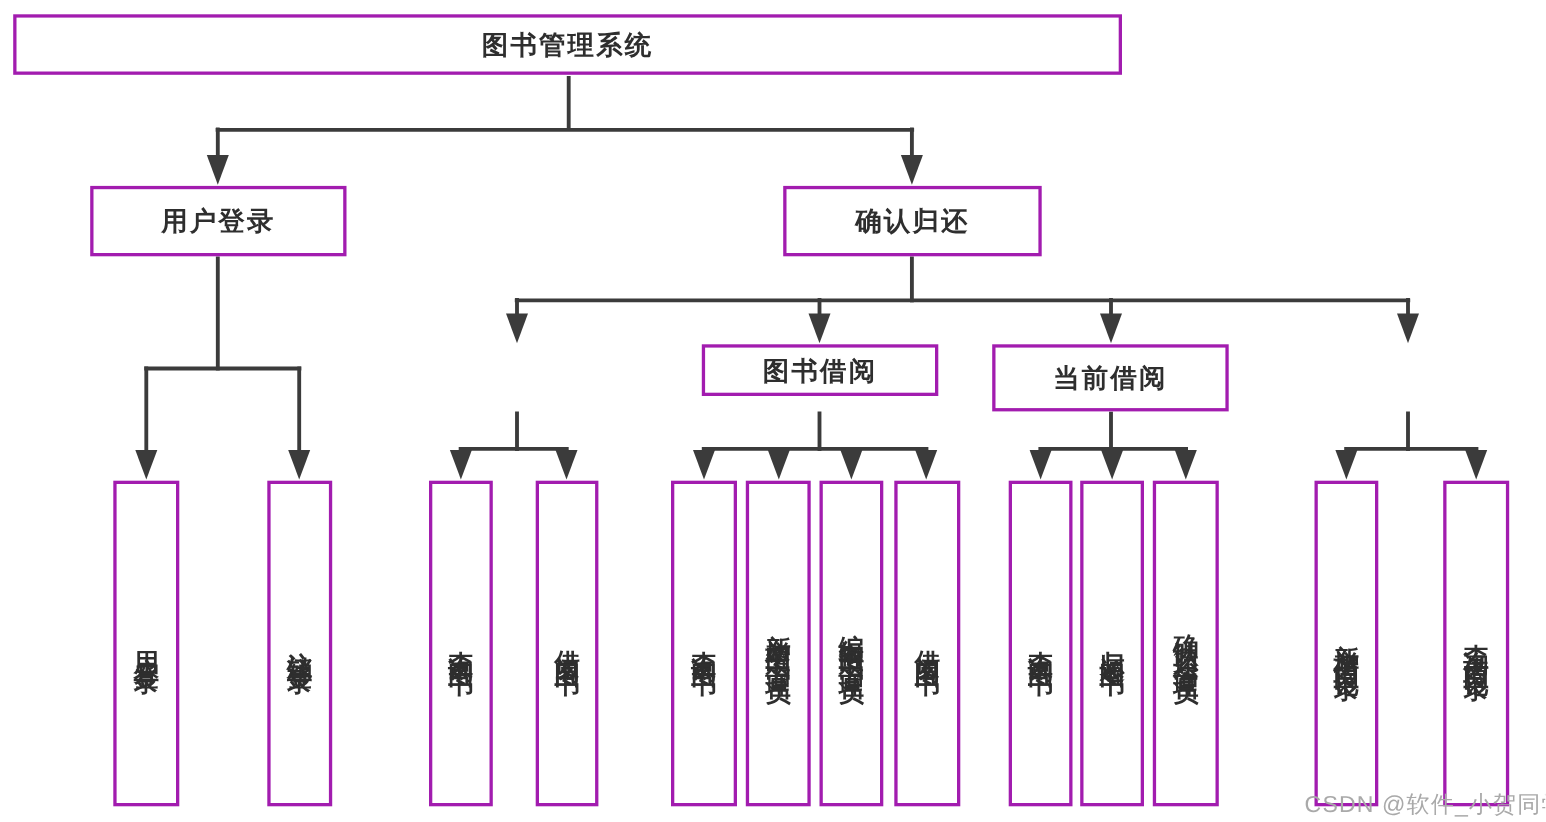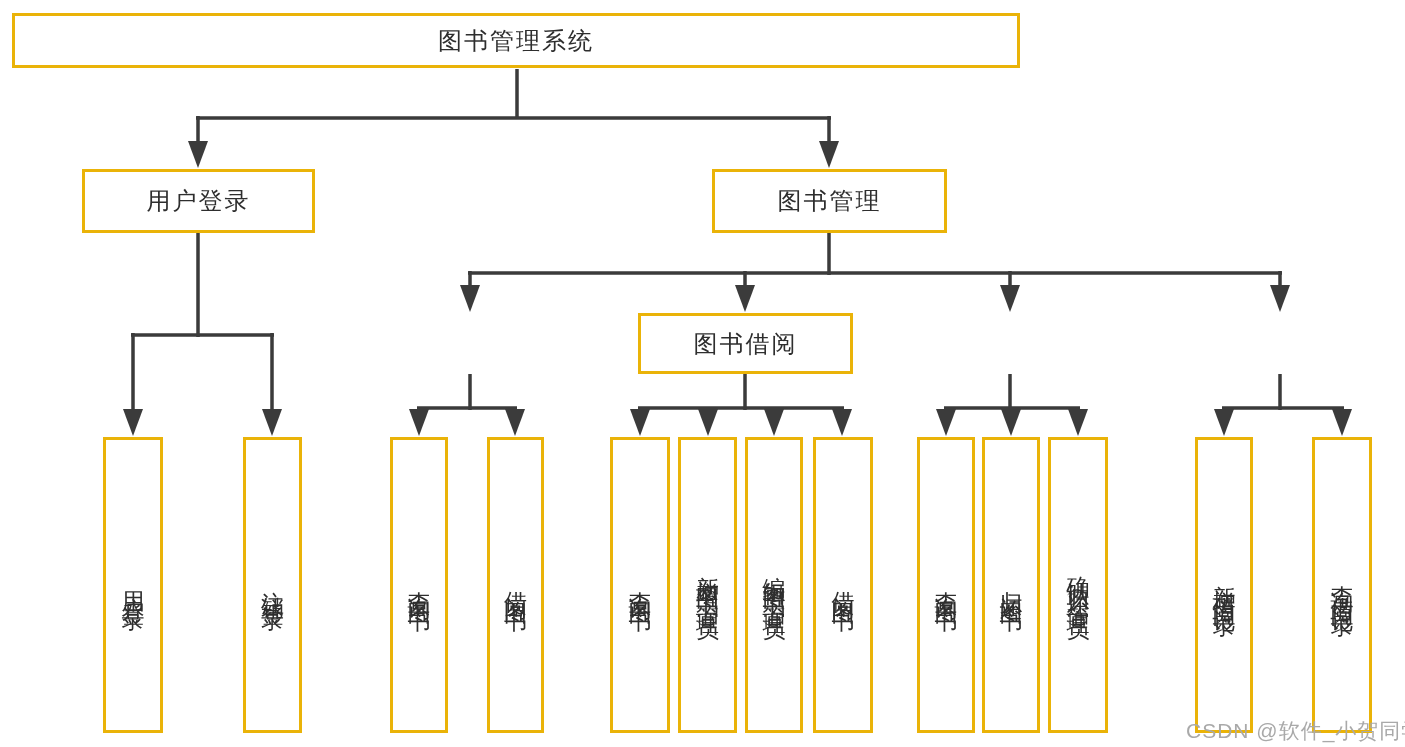--- a/index.html
+++ b/index.html
@@ -20,14 +20,14 @@
   .node {
     position: absolute;
     box-sizing: border-box;
-    border: 3px solid #eab308;
+    border: 3px solid #a21caf;
     background: #ffffff;
     display: flex;
     align-items: center;
     justify-content: center;
     color: #2e2e2e;
     font-size: 24px;
-    font-weight: 400;
+    font-weight: 700;
     letter-spacing: 2px;
     z-index: 2;
     text-align: right;

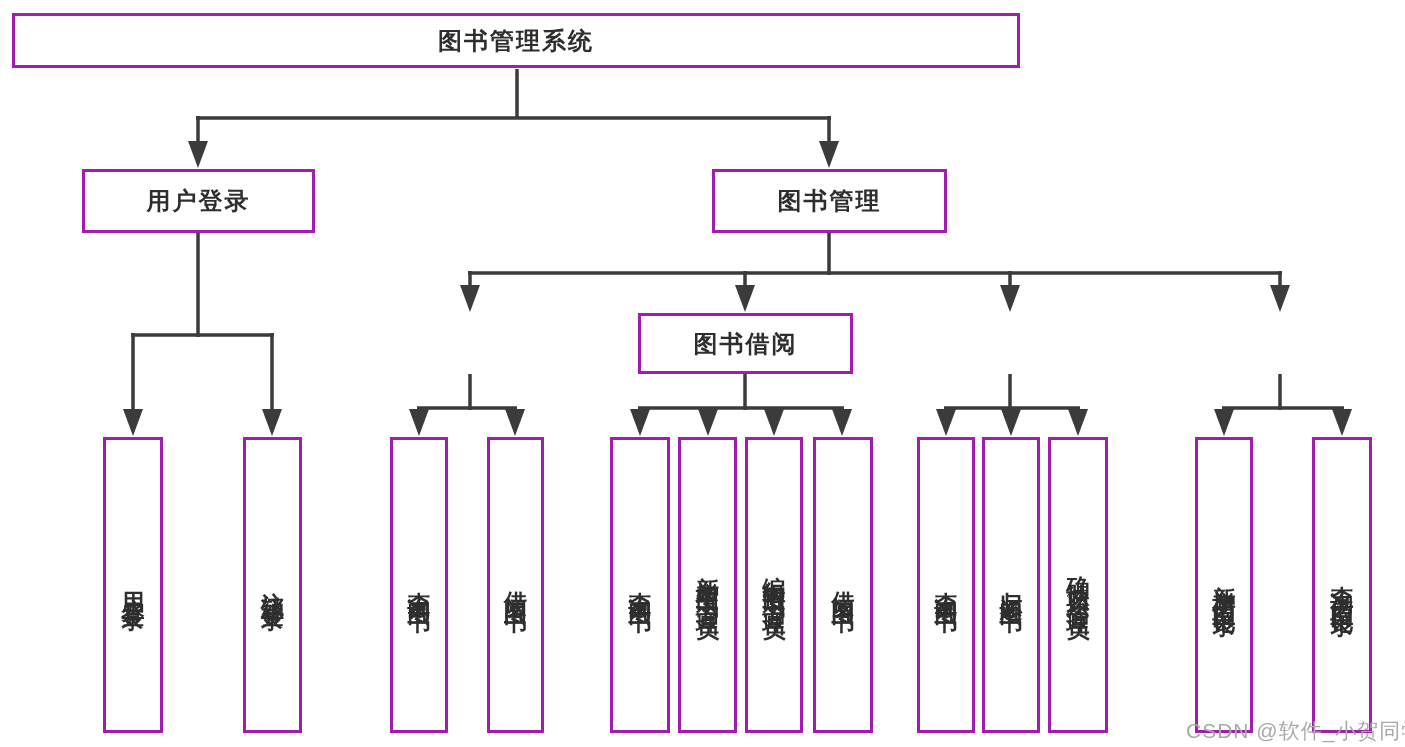--- a/index.html
+++ b/index.html
@@ -132,7 +132,7 @@
     <span>用户登录</span>
   </div>
   <div class="node n-mgmt">
-    <span>图书管理</span>
+    <span>确认归还</span>
   </div>
 
   <div class="node n-l3b">

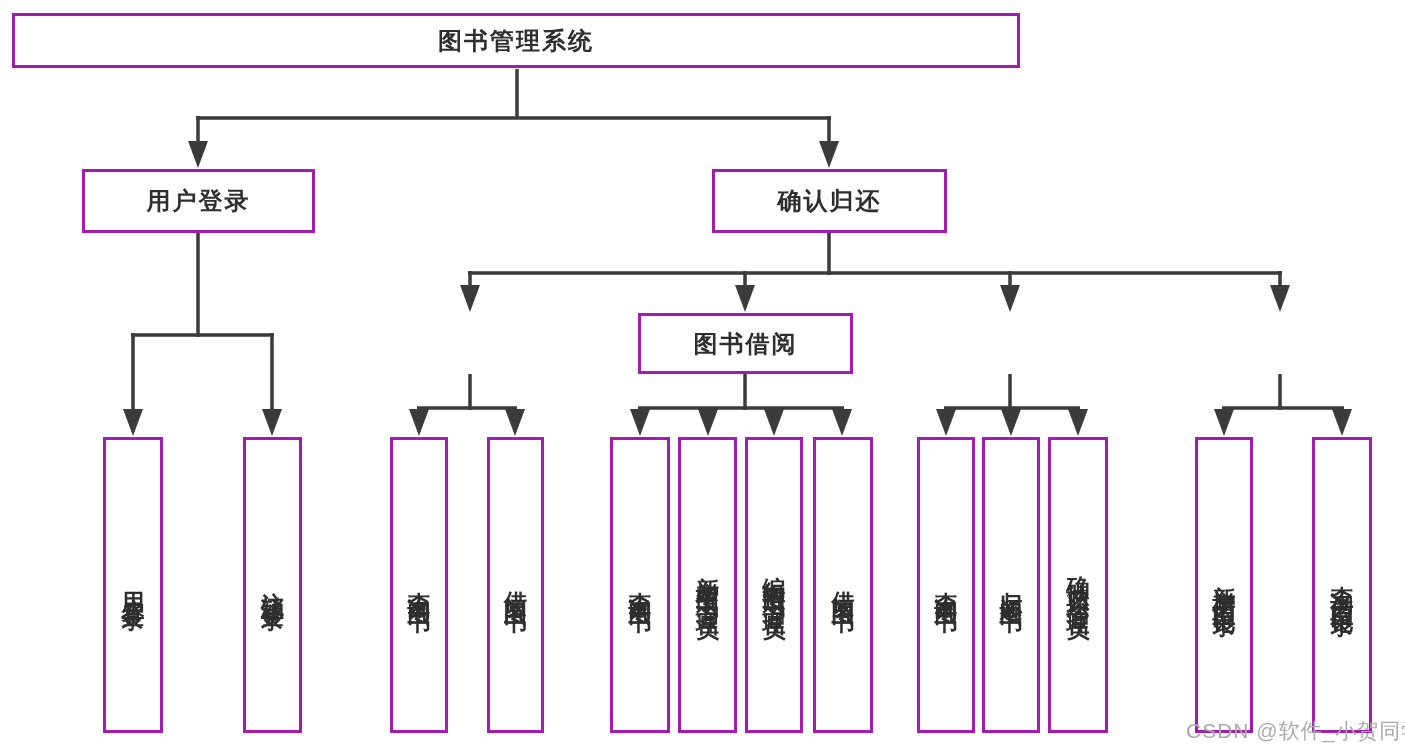--- a/index.html
+++ b/index.html
@@ -44,7 +44,7 @@
   .n-login  { left: 82px;   top: 169px; width: 233px;  height: 64px; }
   .n-mgmt   { left: 712px;  top: 169px; width: 235px;  height: 64px; }
   .n-l3a    { left: 363px;  top: 313px; width: 215px;  height: 61px; }
-  .n-l3b    { left: 638px;  top: 313px; width: 215px;  height: 61px; }
+  .n-l3b    { left: 638px;  top: 313px; width: 215px;  height: 47px; }
   .n-l3c    { left: 902px;  top: 313px; width: 215px;  height: 61px; }
   .n-l3d    { left: 1172px; top: 313px; width: 216px;  height: 61px; }
   .leaf     { top: 437px; height: 296px; }

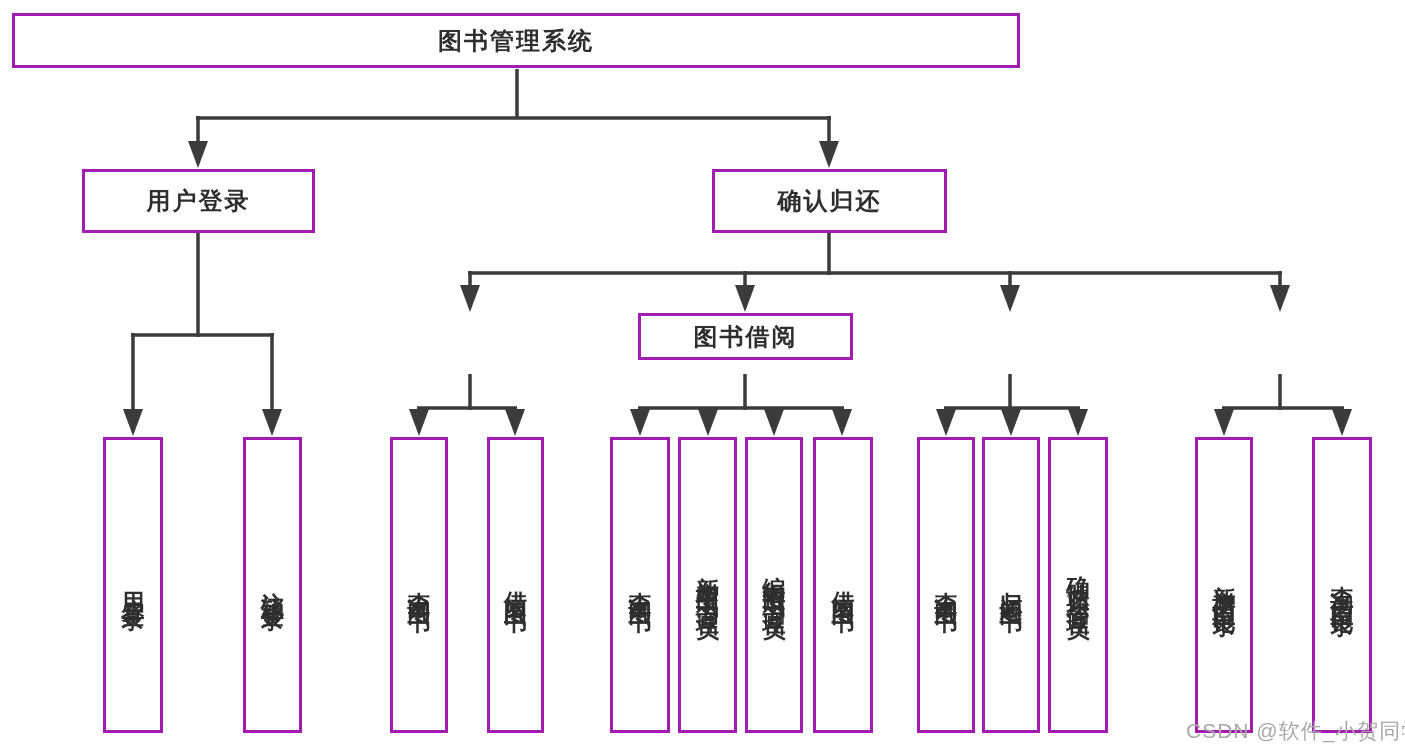--- a/index.html
+++ b/index.html
@@ -138,6 +138,9 @@
   <div class="node n-l3b">
     <span>图书借阅</span>
   </div>
+  <div class="node n-l3c">
+    <span>当前借阅</span>
+  </div>
 
   <div class="node leaf n-g1a">
     <span>用户登录</span>

